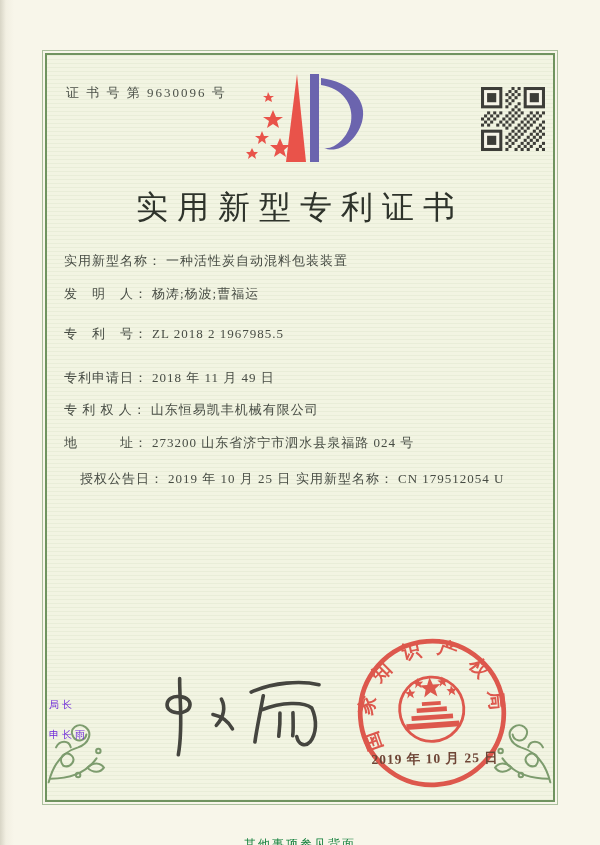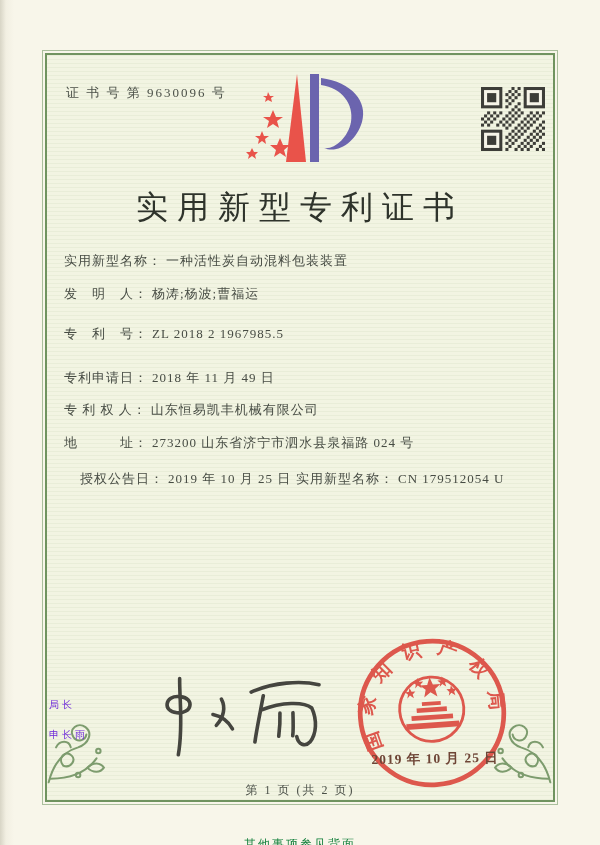--- a/index.html
+++ b/index.html
@@ -280,7 +280,6 @@
   </svg>
   <div class="seal-date">2019 年 10 月 25 日</div>
 
-  <div class="page-info">第 1 页 (共 2 页)</div>
   <div class="back-note">其他事项参见背面</div>
 
 </div>

